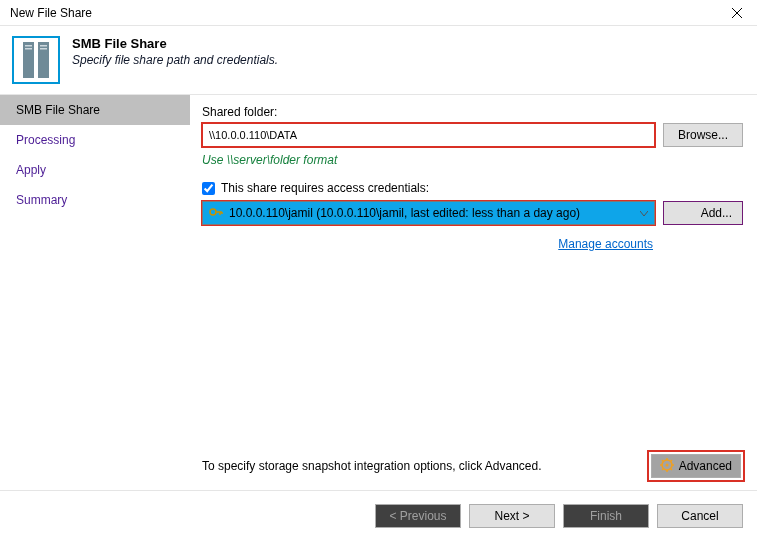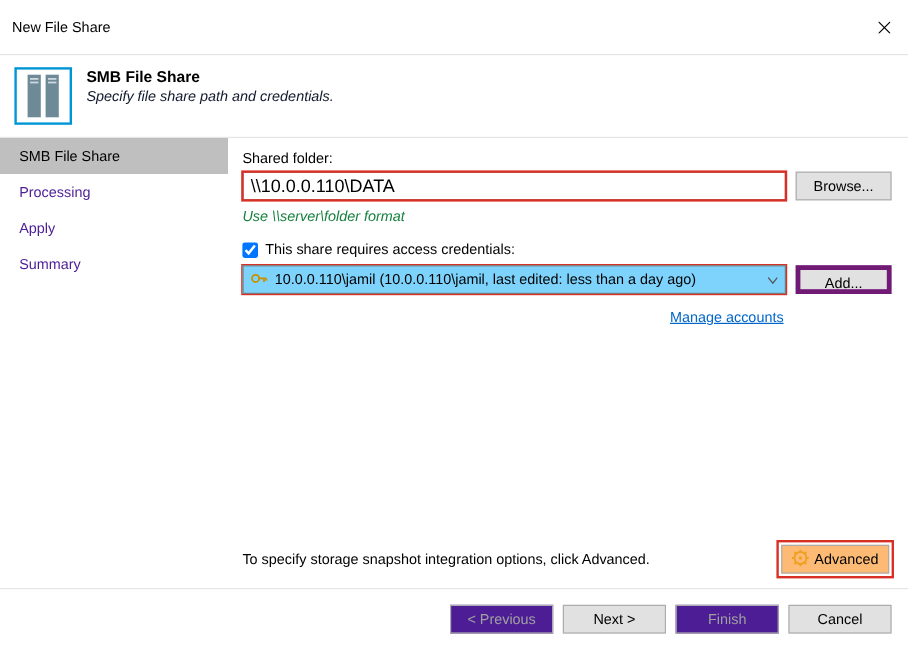--- a/index.html
+++ b/index.html
@@ -5,7 +5,7 @@
     * { box-sizing: border-box; margin: 0; padding: 0; }
     body { font-family: "Segoe UI", Tahoma, sans-serif; font-size: 12px; background: #fff; color: #000; }
     .window { width: 757px; height: 540px; background: #fff; position: relative; display: flex; flex-direction: column; }
-    .titlebar { height: 46px; display: flex; align-items: center; justify-content: space-between; padding: 0 0 0 10px; border-bottom: 1px solid #e5e5e5; }
+    .titlebar { height: 26px; display: flex; align-items: center; justify-content: space-between; padding: 0 0 0 10px; border-bottom: 1px solid #e5e5e5; }
     .close-btn { width: 40px; height: 30px; display: flex; align-items: center; justify-content: center; cursor: pointer; }
     .header { padding: 10px 10px 10px 12px; display: flex; align-items: flex-start; gap: 12px; border-bottom: 1px solid #e5e5e5; }
     .header-icon { width: 48px; height: 48px; border: 2px solid #0096d6; display: flex; align-items: center; justify-content: center; }

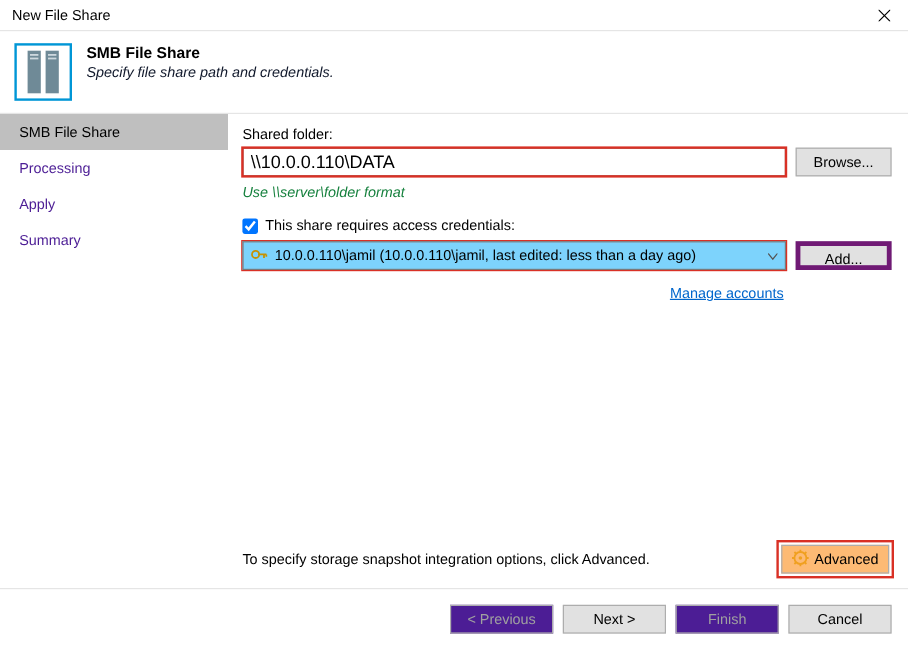--- a/index.html
+++ b/index.html
@@ -19,7 +19,7 @@
     .content { flex: 1; padding: 10px 14px 0 12px; display: flex; flex-direction: column; position: relative; }
     .row { display: flex; align-items: center; gap: 8px; margin-bottom: 6px; }
     .label { font-size: 12px; margin-bottom: 4px; }
-    .text-input { height: 24px; padding: 2px 6px; border: 1px solid #7a7a7a; font-size: 15px; width: 100%; }
+    .text-input { height: 24px; padding: 2px 6px; border: 1px solid #7a7a7a; font-size: 11px; width: 100%; }
     .highlight-red { outline: 2px solid #d93025; outline-offset: -1px; }
     .btn { height: 24px; min-width: 80px; padding: 4px 10px; background: #e1e1e1; border: 1px solid #adadad; font-size: 12px; cursor: pointer; }
     .btn.primary-outline { border: 4px solid #701a75; }

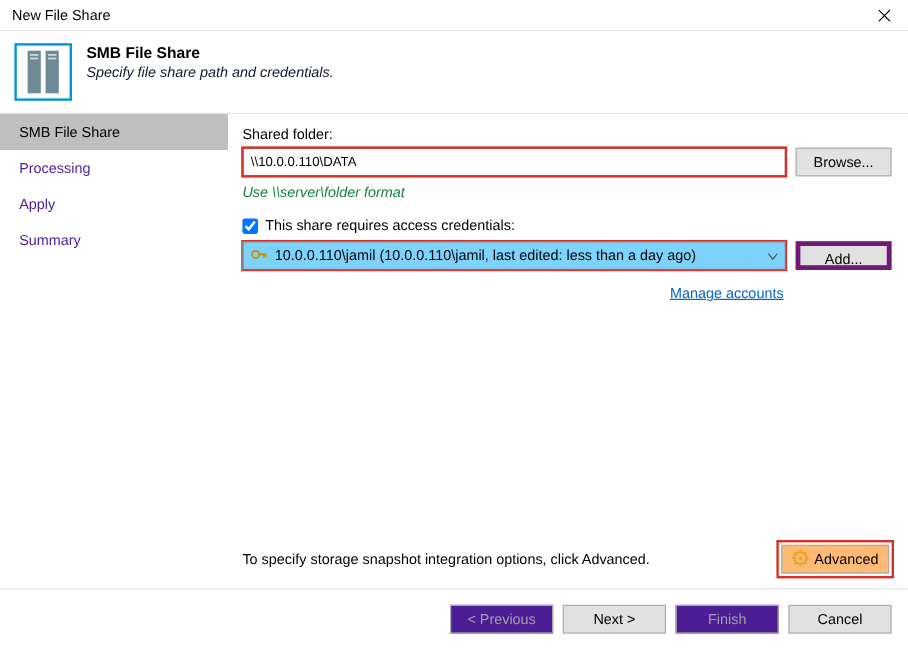--- a/index.html
+++ b/index.html
@@ -26,7 +26,7 @@
     .btn:disabled { color: #a0a0a0; background: #4c1d95; cursor: default; }
     .hint { font-style: italic; color: #15803d; font-size: 12px; margin-bottom: 14px; }
     .checkbox-row { display: flex; align-items: center; gap: 6px; margin-bottom: 6px; }
-    .dropdown { height: 24px; border: 1px solid #7a7a7a; display: flex; align-items: center; padding: 0 6px; gap: 6px; width: 100%; background: #7dd3fc; cursor: pointer; position: relative; }
+    .dropdown { height: 24px; border: 1px solid #7a7a7a; display: flex; align-items: center; padding: 0 6px; gap: 6px; width: 100%; background: #0ea5e9; cursor: pointer; position: relative; }
     .dropdown .chev { margin-left: auto; color: #555; }
     .dropdown-wrap { flex: 1; }
     .link { color: #0066cc; text-decoration: underline; cursor: pointer; font-size: 12px; }

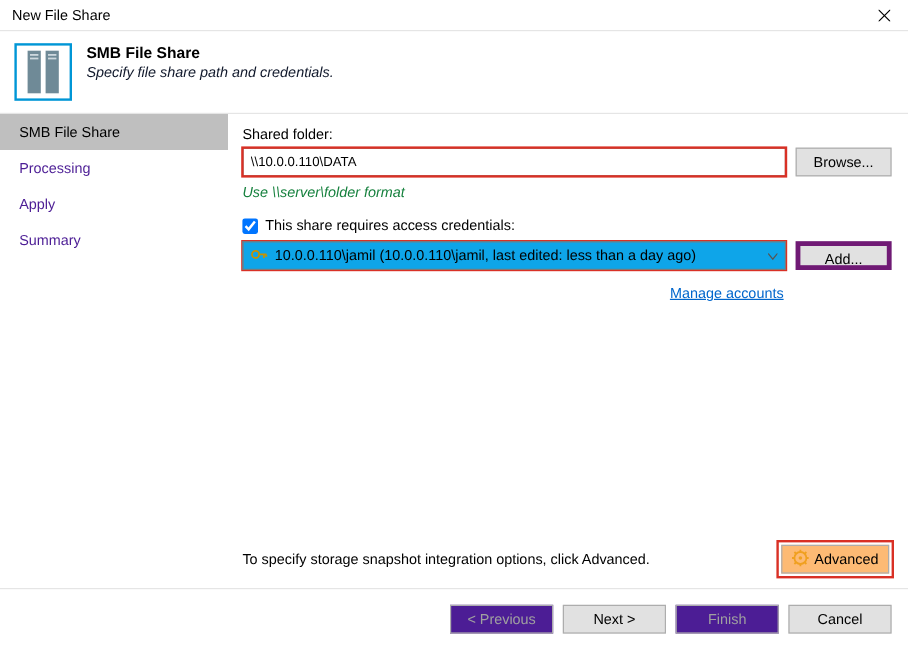--- a/index.html
+++ b/index.html
@@ -22,7 +22,7 @@
     .text-input { height: 24px; padding: 2px 6px; border: 1px solid #7a7a7a; font-size: 11px; width: 100%; }
     .highlight-red { outline: 2px solid #d93025; outline-offset: -1px; }
     .btn { height: 24px; min-width: 80px; padding: 4px 10px; background: #e1e1e1; border: 1px solid #adadad; font-size: 12px; cursor: pointer; }
-    .btn.primary-outline { border: 4px solid #701a75; }
+    .btn.primary-outline { border: 1px solid #701a75; text-align: right; }
     .btn:disabled { color: #a0a0a0; background: #4c1d95; cursor: default; }
     .hint { font-style: italic; color: #15803d; font-size: 12px; margin-bottom: 14px; }
     .checkbox-row { display: flex; align-items: center; gap: 6px; margin-bottom: 6px; }

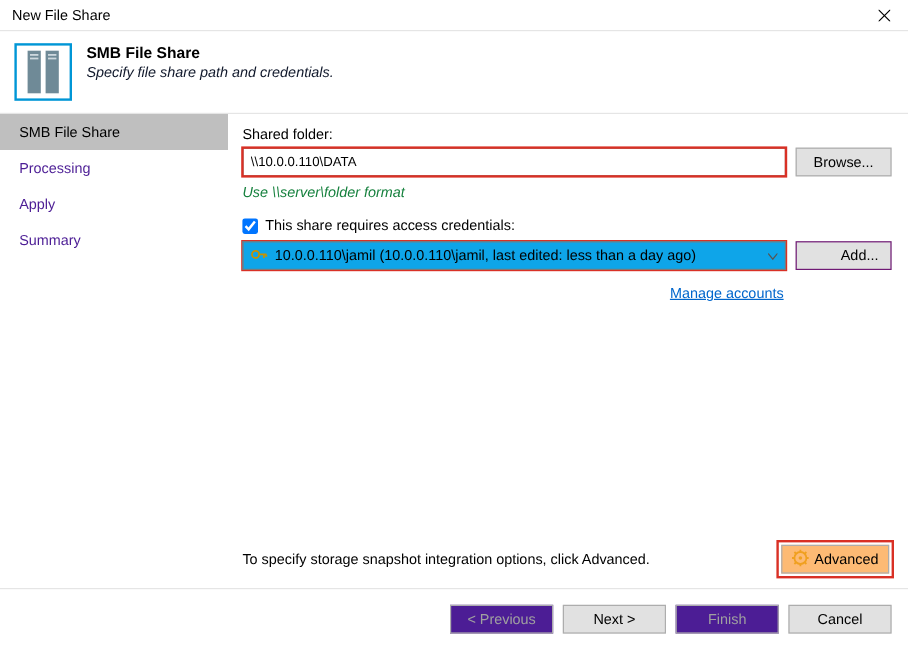--- a/index.html
+++ b/index.html
@@ -32,7 +32,7 @@
     .link { color: #0066cc; text-decoration: underline; cursor: pointer; font-size: 12px; }
     .manage-row { text-align: right; margin-top: 6px; padding-right: 90px; }
     .bottom-hint-row { margin-top: auto; display: flex; align-items: center; justify-content: space-between; padding-bottom: 10px; }
-    .adv-btn { height: 24px; padding: 0 8px; background: #fdba74; border: 1px solid #adadad; display: flex; align-items: center; gap: 5px; cursor: pointer; font-size: 12px; }
+    .adv-btn { height: 24px; padding: 0 8px; background: #a3a3a3; border: 1px solid #adadad; display: flex; align-items: center; gap: 5px; cursor: pointer; font-size: 12px; }
     .adv-wrap { outline: 2px solid #d93025; padding: 2px; }
     .footer { height: 50px; border-top: 1px solid #e5e5e5; display: flex; align-items: center; justify-content: flex-end; gap: 8px; padding: 0 14px; }
     .footer .btn { min-width: 86px; }

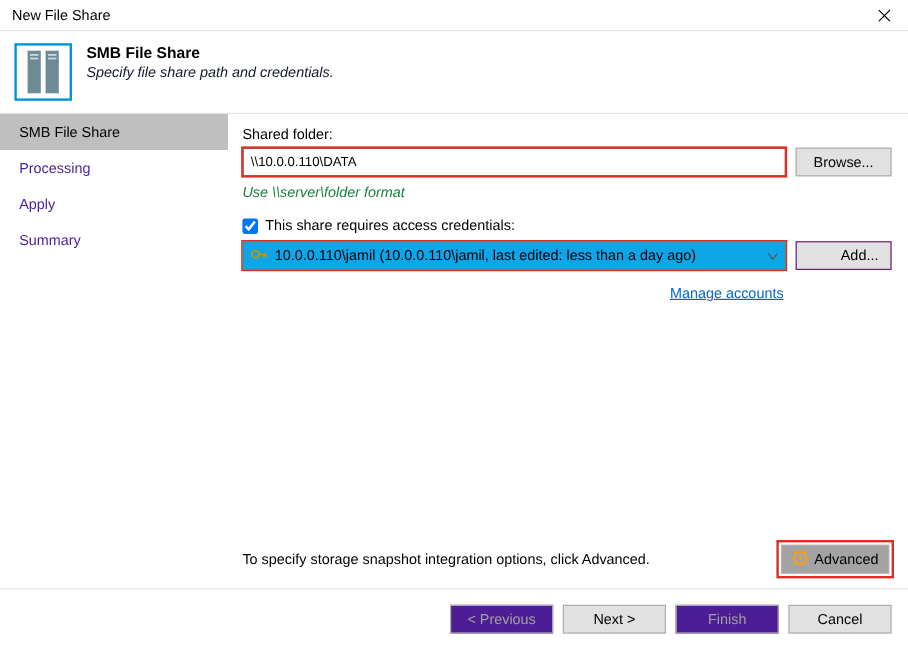--- a/index.html
+++ b/index.html
@@ -23,7 +23,7 @@
     .highlight-red { outline: 2px solid #d93025; outline-offset: -1px; }
     .btn { height: 24px; min-width: 80px; padding: 4px 10px; background: #e1e1e1; border: 1px solid #adadad; font-size: 12px; cursor: pointer; }
     .btn.primary-outline { border: 1px solid #701a75; text-align: right; }
-    .btn:disabled { color: #a0a0a0; background: #4c1d95; cursor: default; }
+    .btn:disabled { color: #a0a0a0; background: #404040; cursor: default; }
     .hint { font-style: italic; color: #15803d; font-size: 12px; margin-bottom: 14px; }
     .checkbox-row { display: flex; align-items: center; gap: 6px; margin-bottom: 6px; }
     .dropdown { height: 24px; border: 1px solid #7a7a7a; display: flex; align-items: center; padding: 0 6px; gap: 6px; width: 100%; background: #0ea5e9; cursor: pointer; position: relative; }

